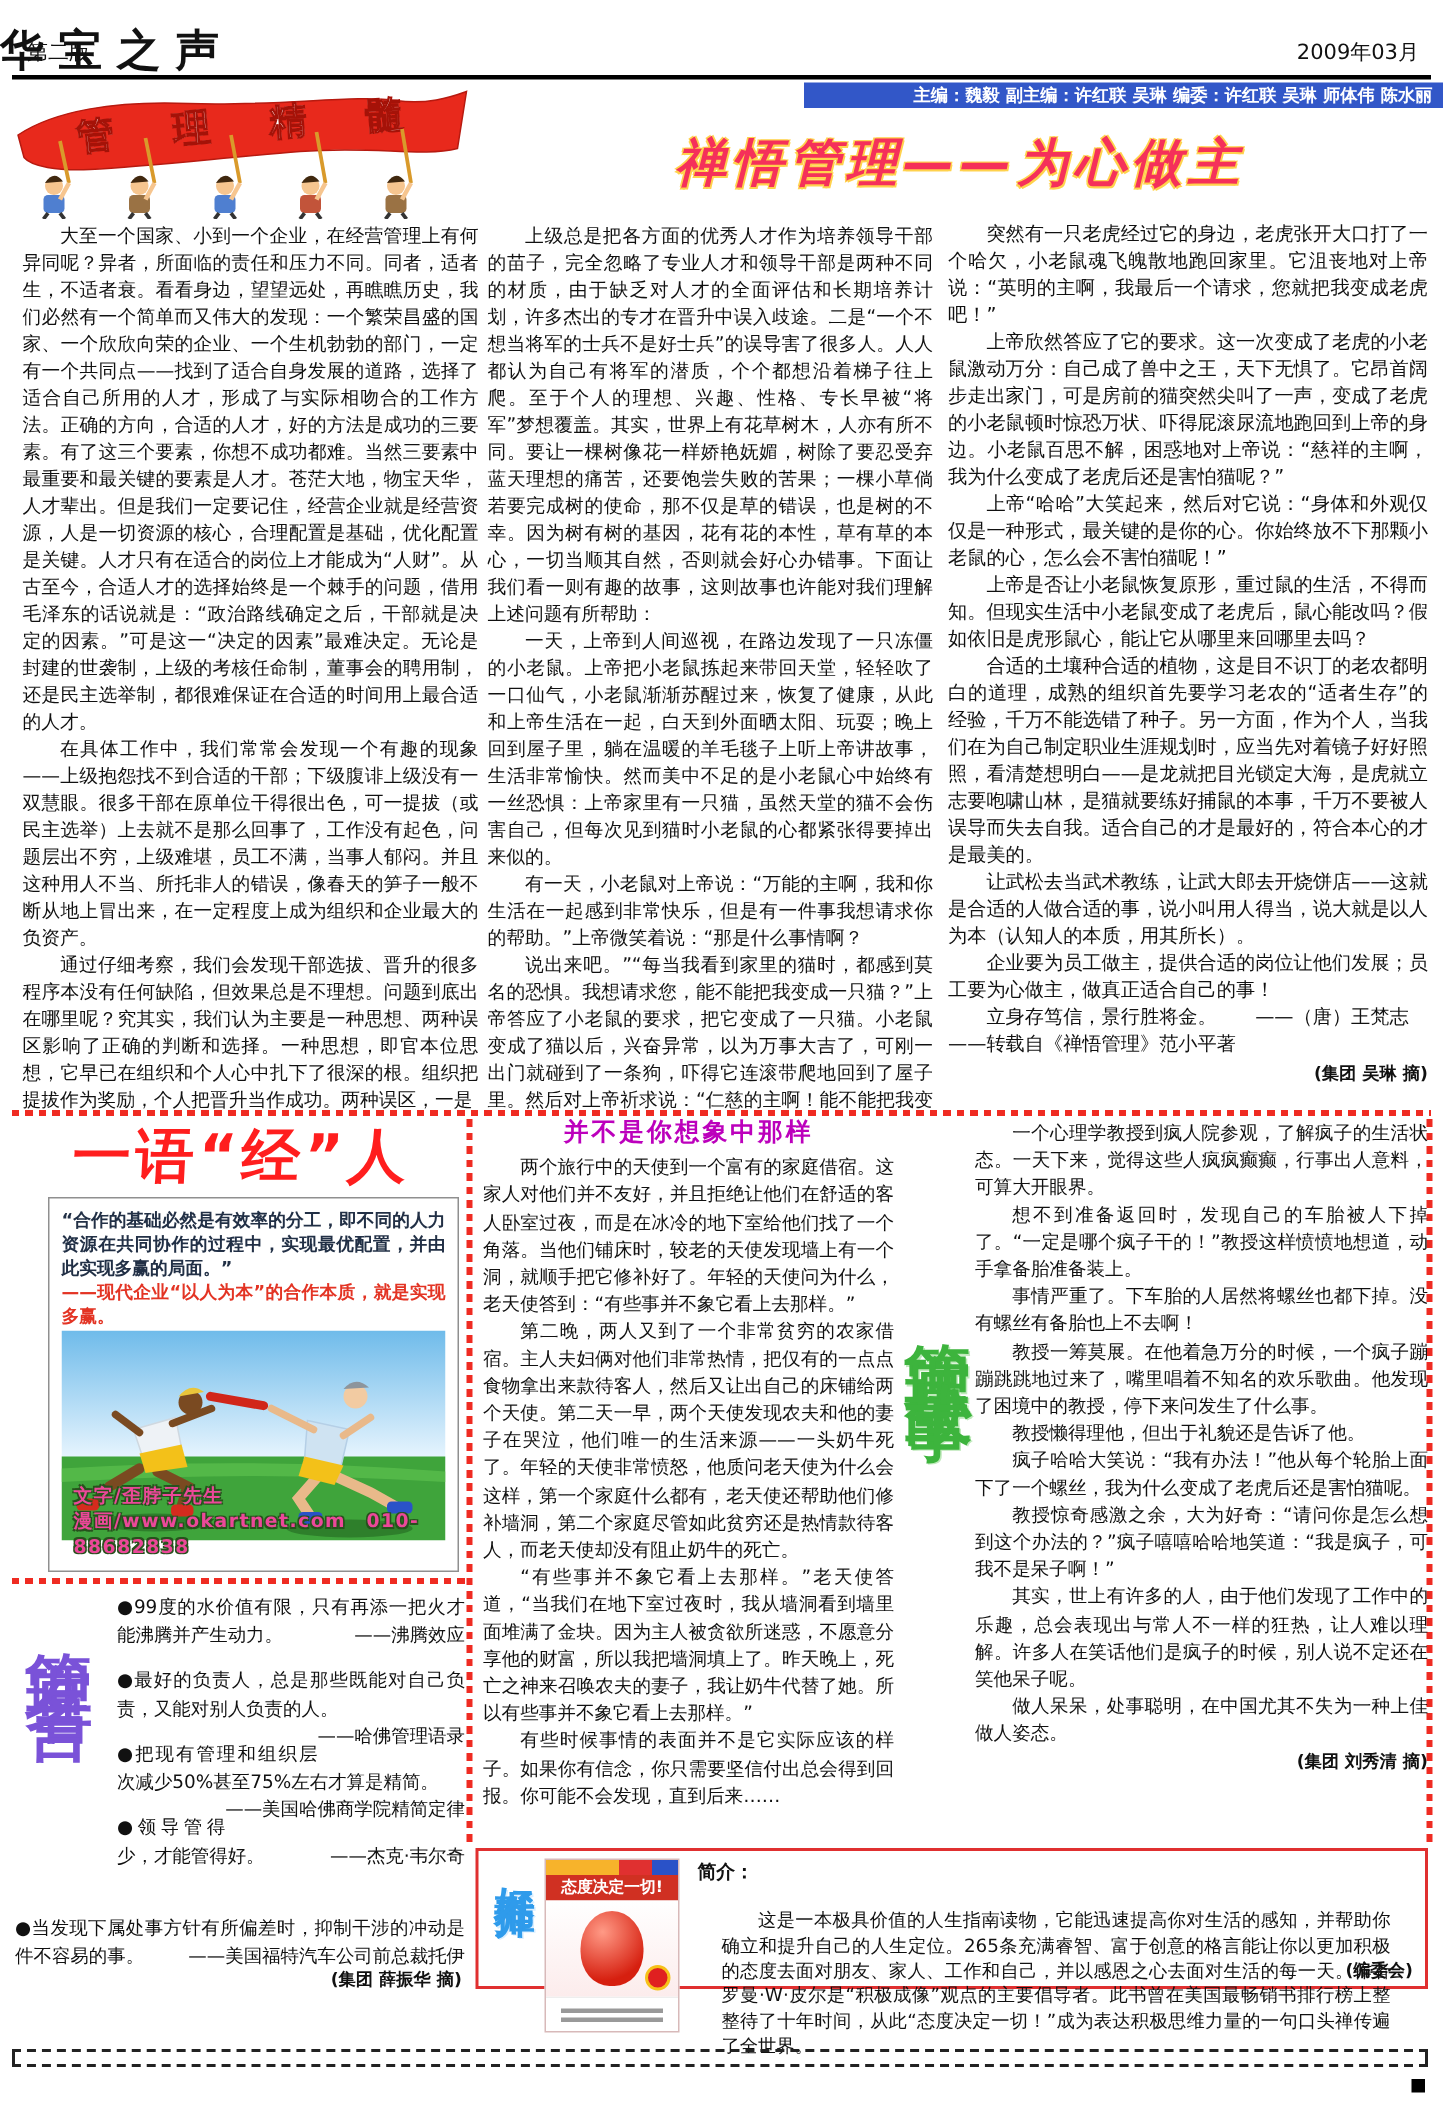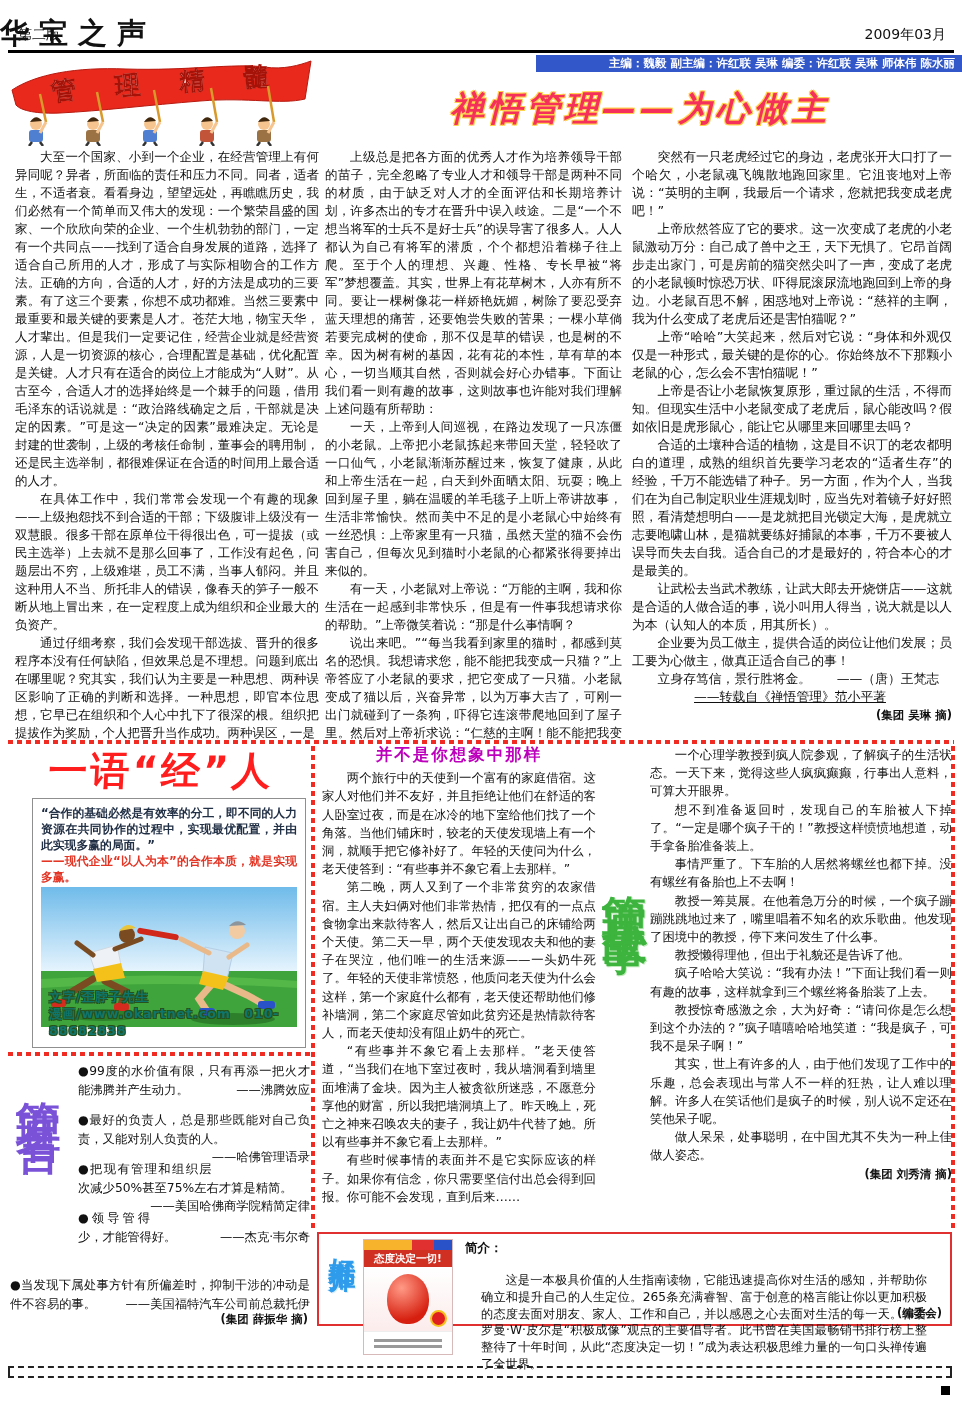--- a/index.html
+++ b/index.html
@@ -26,7 +26,7 @@
   .col1{left:15px;width:304px;}
   .col2{left:325px;width:297px;}
   .col3{left:632px;width:320px;font-size:12.8px;}
-  .reprint{text-indent:0 !important;text-align:center;padding-right:4px;text-decoration:underline;}
+  .reprint{text-indent:0 !important;text-align:left;padding-right:4px;}
   .attr{font-weight:bold;font-size:11.5px;text-align:right;}
   
   .dot-h{position:absolute;height:4px;

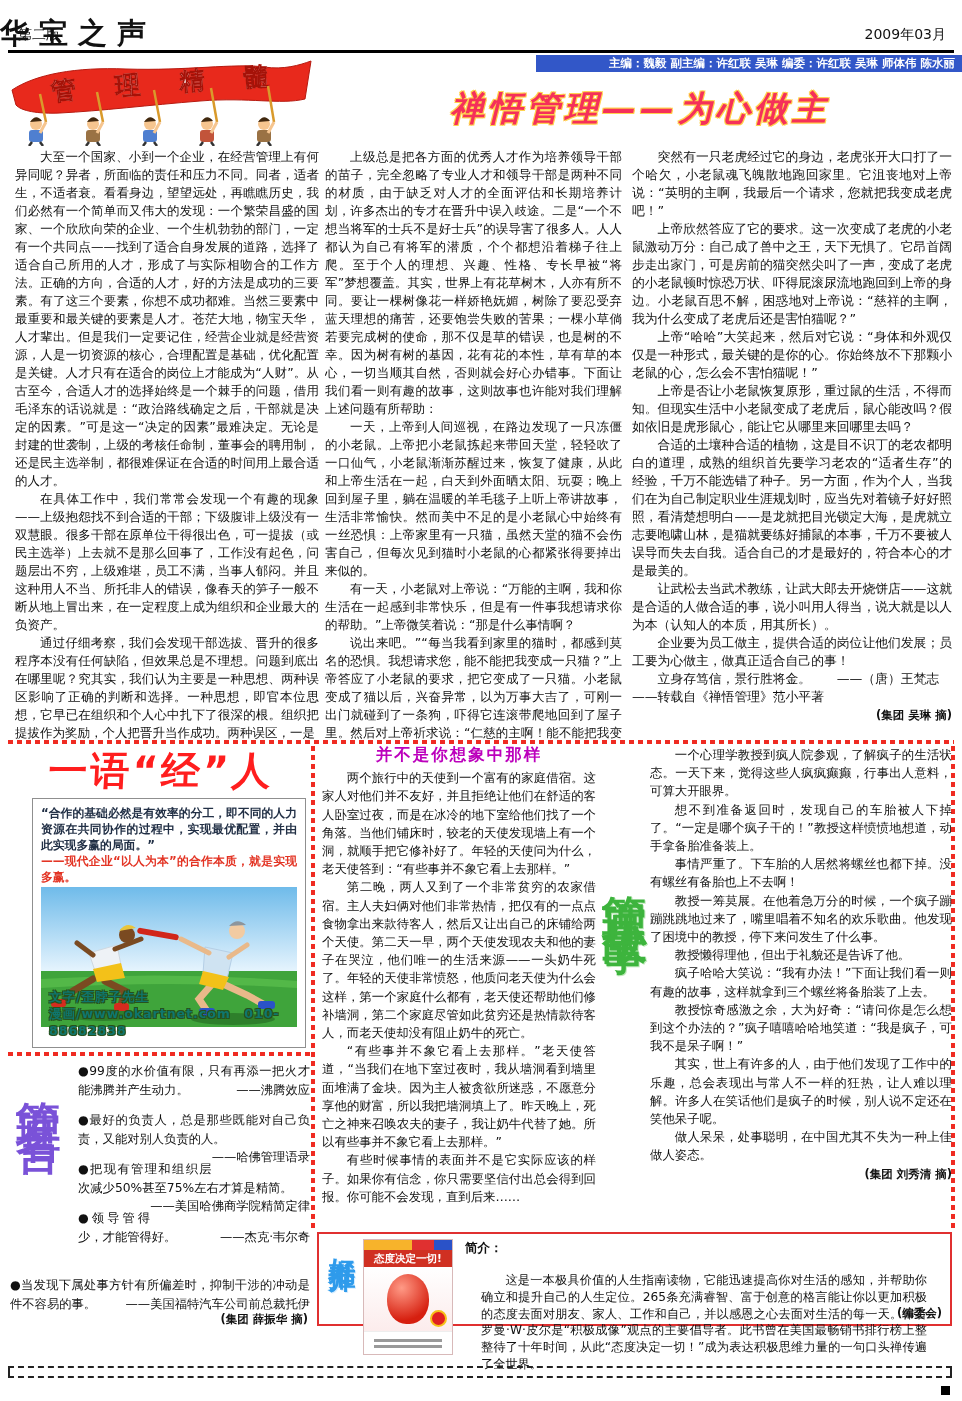--- a/index.html
+++ b/index.html
@@ -272,7 +272,7 @@
     <p>事情严重了。下车胎的人居然将螺丝也都下掉。没有螺丝有备胎也上不去啊！</p>
     <p>教授一筹莫展。在他着急万分的时候，一个疯子蹦蹦跳跳地过来了，嘴里唱着不知名的欢乐歌曲。他发现了困境中的教授，停下来问发生了什么事。</p>
     <p>教授懒得理他，但出于礼貌还是告诉了他。</p>
-    <p>疯子哈哈大笑说：“我有办法！”下面让我们看一则有趣的故事，这样就拿到三个螺丝将备胎装了上去。</p>
+    <p>疯子哈哈大笑说：“我有办法！”他从每个轮胎上面下了一个螺丝，我为什么变成了老虎后还是害怕猫呢。</p>
     <p>教授惊奇感激之余，大为好奇：“请问你是怎么想到这个办法的？”疯子嘻嘻哈哈地笑道：“我是疯子，可我不是呆子啊！”</p>
     <p>其实，世上有许多的人，由于他们发现了工作中的乐趣，总会表现出与常人不一样的狂热，让人难以理解。许多人在笑话他们是疯子的时候，别人说不定还在笑他呆子呢。</p>
     <p>做人呆呆，处事聪明，在中国尤其不失为一种上佳做人姿态。</p>

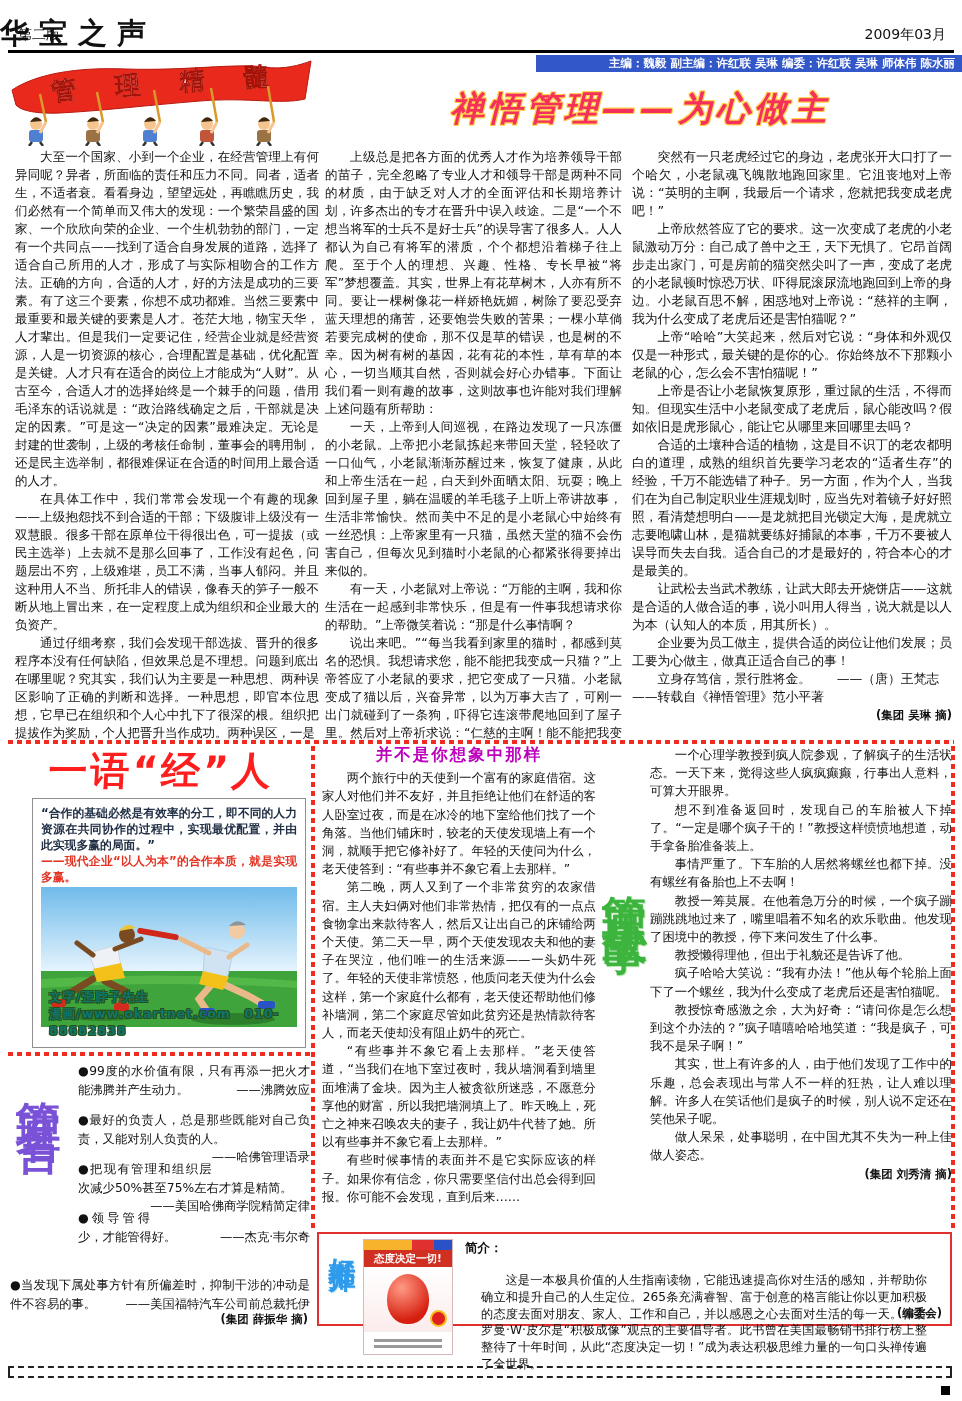--- a/index.html
+++ b/index.html
@@ -45,7 +45,7 @@
   .qtext{margin:0;font-size:11.8px;line-height:16px;font-weight:600;color:#223046;text-align:justify;}
   .qcomment{margin:0;font-size:11.8px;line-height:16px;font-weight:bold;color:#e33424;text-align:justify;}
   .cartoon{display:block;margin:2px auto 0;}
-  .credits{position:absolute;left:16px;bottom:8px;color:#0f766e;font-weight:bold;font-size:12.5px;
+  .credits{position:absolute;left:16px;bottom:8px;color:#ec4899;font-weight:bold;font-size:12.5px;
            line-height:17px;letter-spacing:1px;
            text-shadow:1px 1px 0 #27511d,-1px -1px 0 #27511d,1px -1px 0 #27511d,-1px 1px 0 #27511d;}
   

